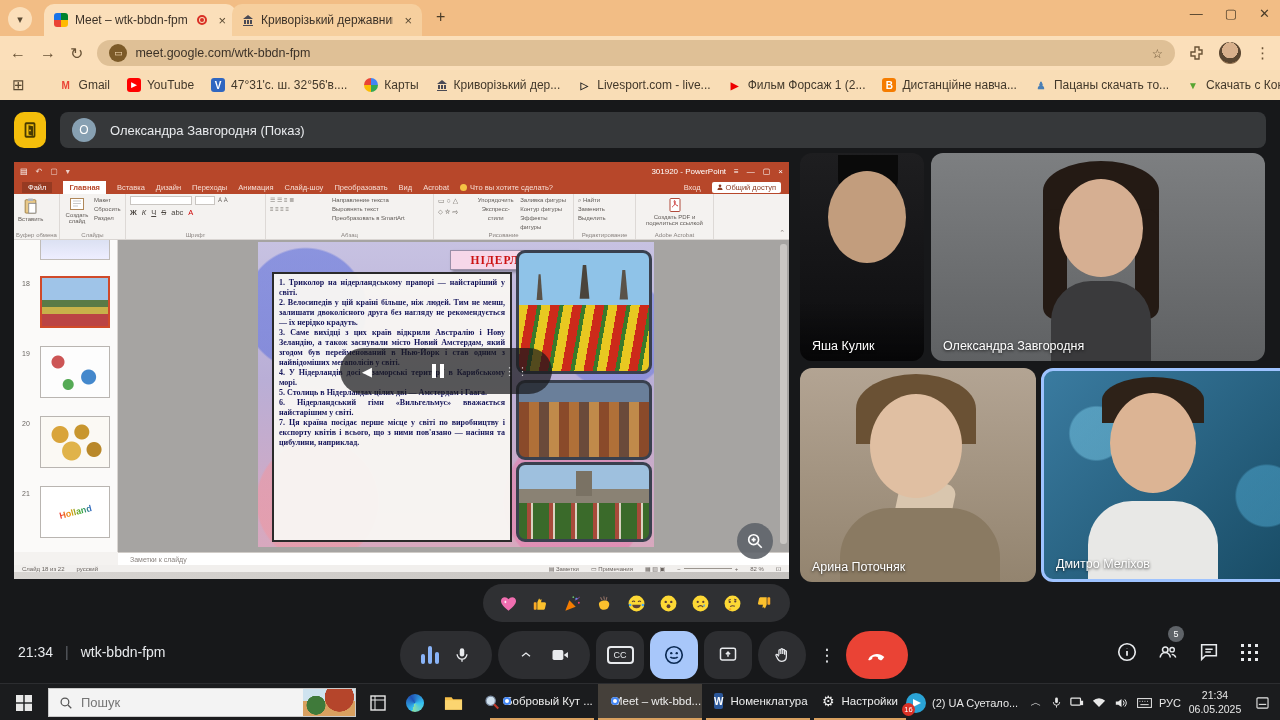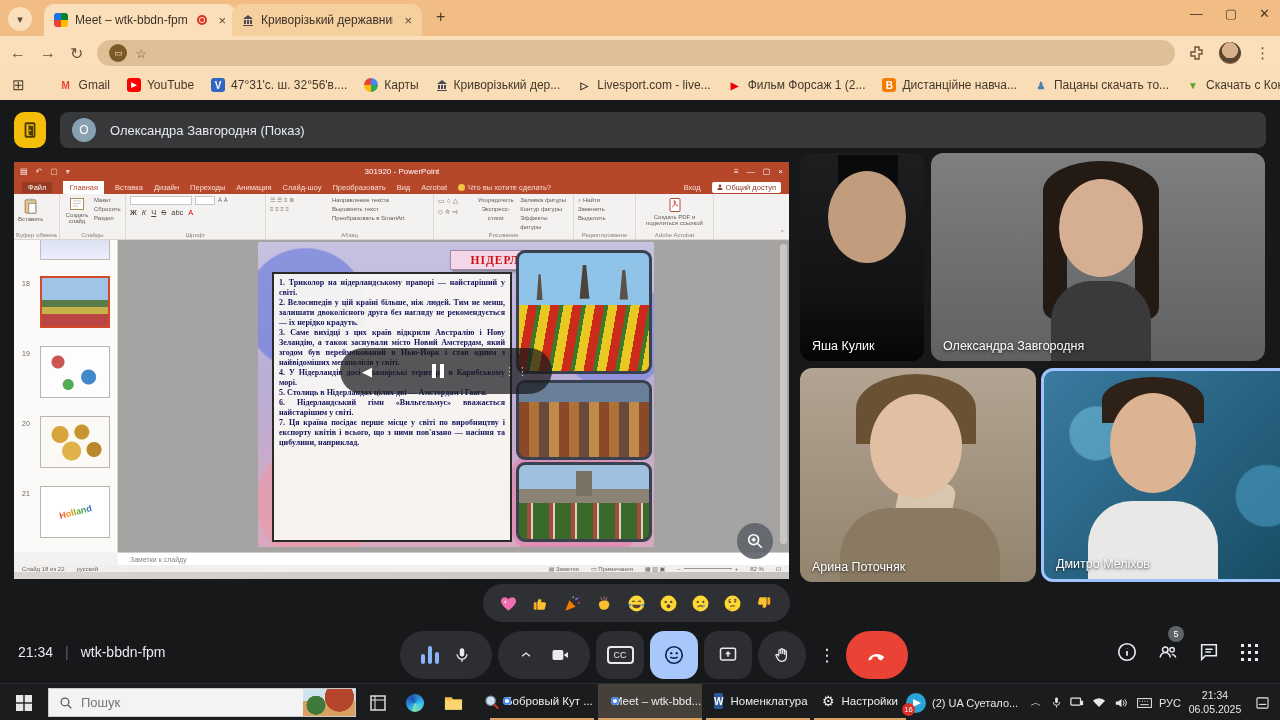--- a/index.html
+++ b/index.html
@@ -124,6 +124,7 @@
     <span class="navic">↻</span>
     <div class="urlpill">
       <span class="casticon">▭</span>
+      <span style="flex:1">meet.google.com/wtk-bbdn-fpm</span>
       <span style="color:#6a5336">☆</span>
     </div>
     <svg width="16" height="16" viewBox="0 0 16 16">

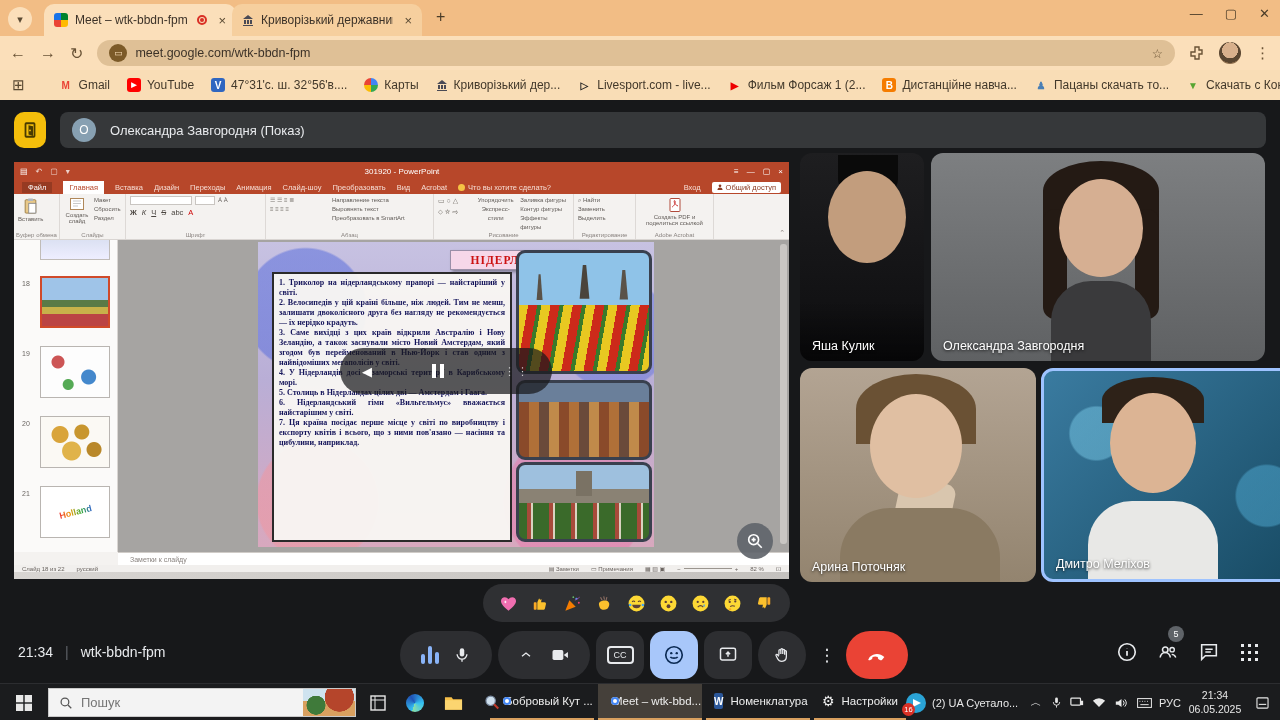--- a/index.html
+++ b/index.html
@@ -203,7 +203,7 @@
       <span style="opacity:.75">↶</span>
       <span style="opacity:.75">▢</span>
       <span style="opacity:.75">▾</span>
-      <span style="flex:1;text-align:center">301920 - PowerPoint</span>
+      <span style="flex:1;text-align:right">301920 - PowerPoint</span>
       <span>≡</span>
       <span>—</span>
       <span>▢</span>

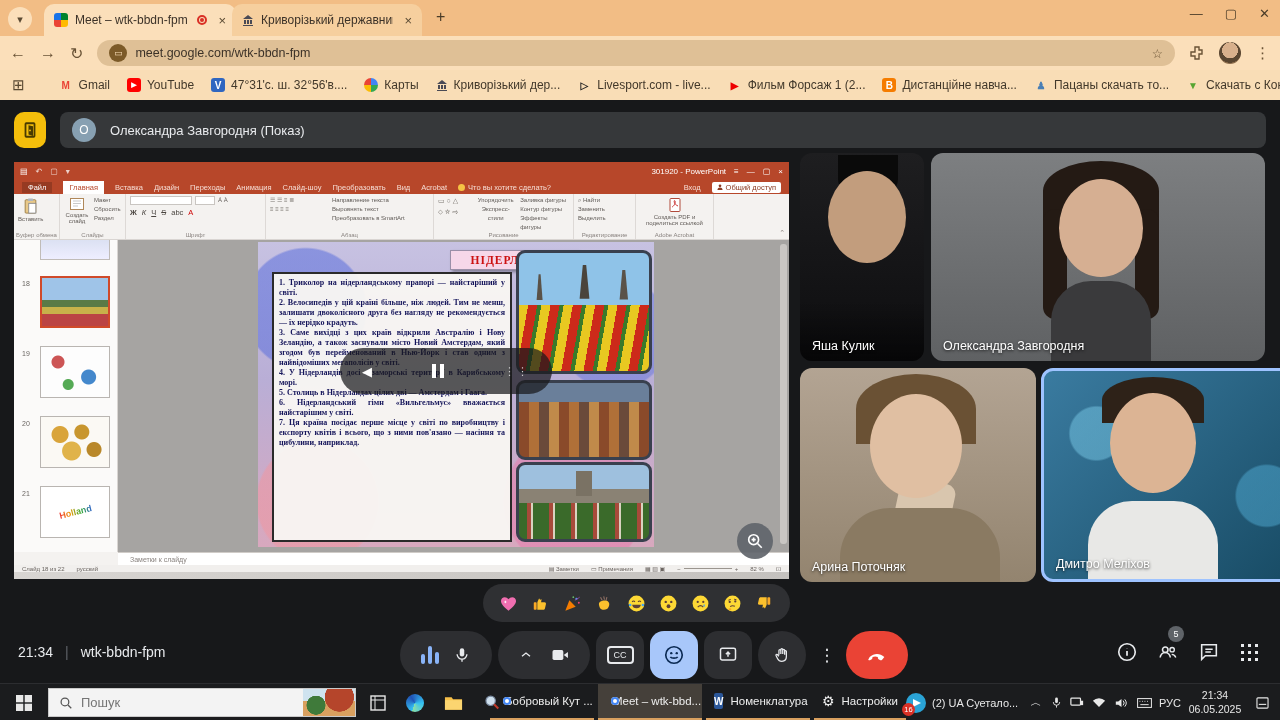--- a/index.html
+++ b/index.html
@@ -34,7 +34,7 @@
   .ppt{position:absolute;left:14px;top:162px;width:775px;height:410px;background:#f4f2f0;font-family:"Liberation Sans",sans-serif}
   .ppt-title{position:absolute;left:0;top:0;width:775px;height:18px;background:#b7472a;color:#fff;font-size:8px;display:flex;align-items:center;padding:0 6px;gap:8px}
   .ppt-menu{position:absolute;left:0;top:18px;width:775px;height:14px;background:#b7472a;display:flex;align-items:center;gap:11px;padding:0 8px;color:#f6ddd4;font-size:7.5px}
-  .ppt-menu .sel{background:#fff;color:#b7472a;padding:2px 6px;font-weight:normal}
+  .ppt-menu .sel{background:#fff;color:#b7472a;padding:2px 6px;font-weight:bold}
   .ppt-ribbon{position:absolute;left:0;top:32px;width:775px;height:46px;background:#f4f2f0;border-bottom:1px solid #d9d5d2;display:flex}
   .rgroup{height:100%;border-right:1px solid #ddd9d6;position:relative;padding:2px 4px 9px;display:flex;gap:4px;align-items:flex-start}
   .rlabel{position:absolute;left:0;bottom:1px;width:100%;text-align:center;font-size:6px;color:#8a8480}

